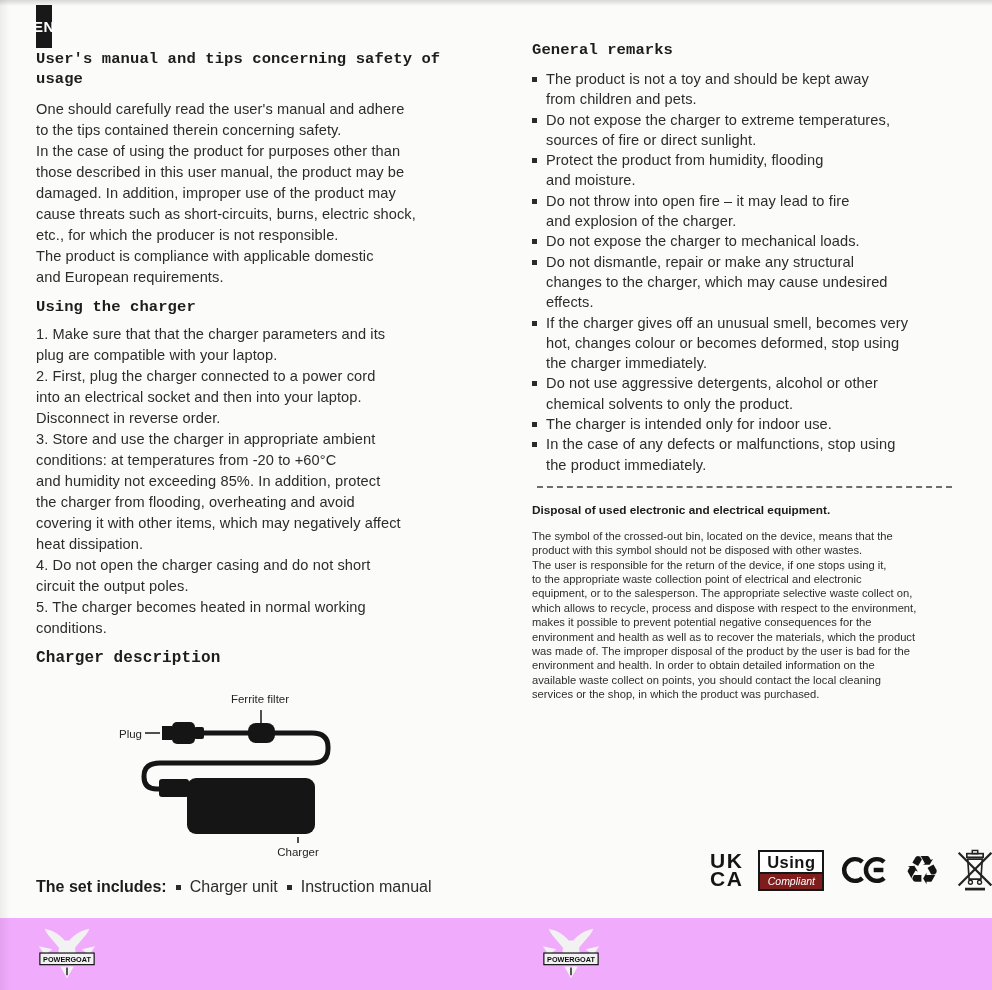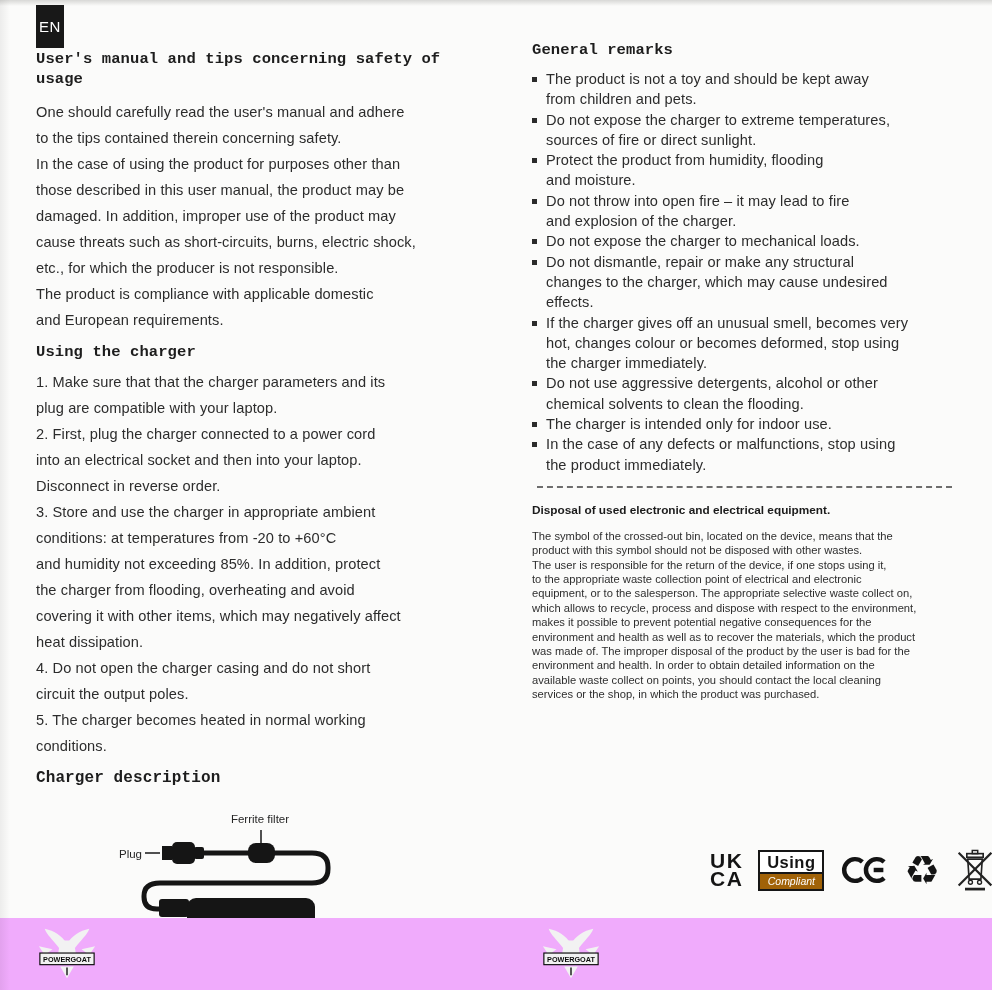--- a/index.html
+++ b/index.html
@@ -21,9 +21,9 @@
   }
 
   .en-badge{
-    position:absolute;left:36px;top:5px;width:28px;height:43px;
+    position:absolute;left:36px;top:5px;width:16px;height:43px;
     background:#181818;color:#fff;display:flex;align-items:center;justify-content:center;
-    font-weight:normal;font-size:15px;letter-spacing:.5px;
+    font-weight:bold;font-size:15px;letter-spacing:.5px;
   }
 
   .col-left{position:absolute;left:36px;top:49px;width:437px;}

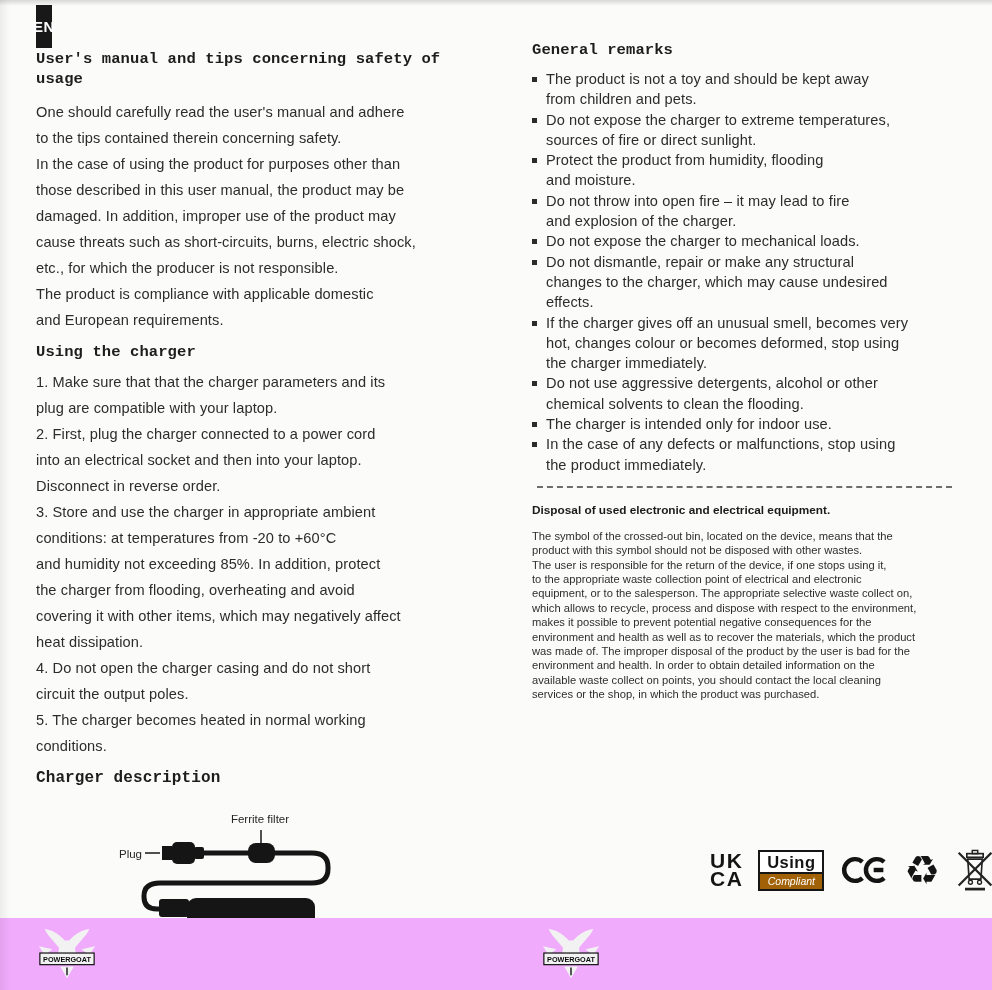--- a/index.html
+++ b/index.html
@@ -32,7 +32,7 @@
   h1,h2{margin:0;font-size:15.5px;line-height:20px;color:#1d1d1d;font-weight:bold;letter-spacing:.1px;font-family:Liberation Mono, monospace;}
   .h-desc{font-size:16px;line-height:21px;margin-top:9px;}
   .body-text{
-    margin:0;font-size:14.6px;line-height:26px;white-space:pre-line;
+    margin:0;font-size:14.6px;line-height:21px;white-space:pre-line;
     color:#2c2c2c;letter-spacing:.1px;
   }
   .intro{margin-top:10px;}

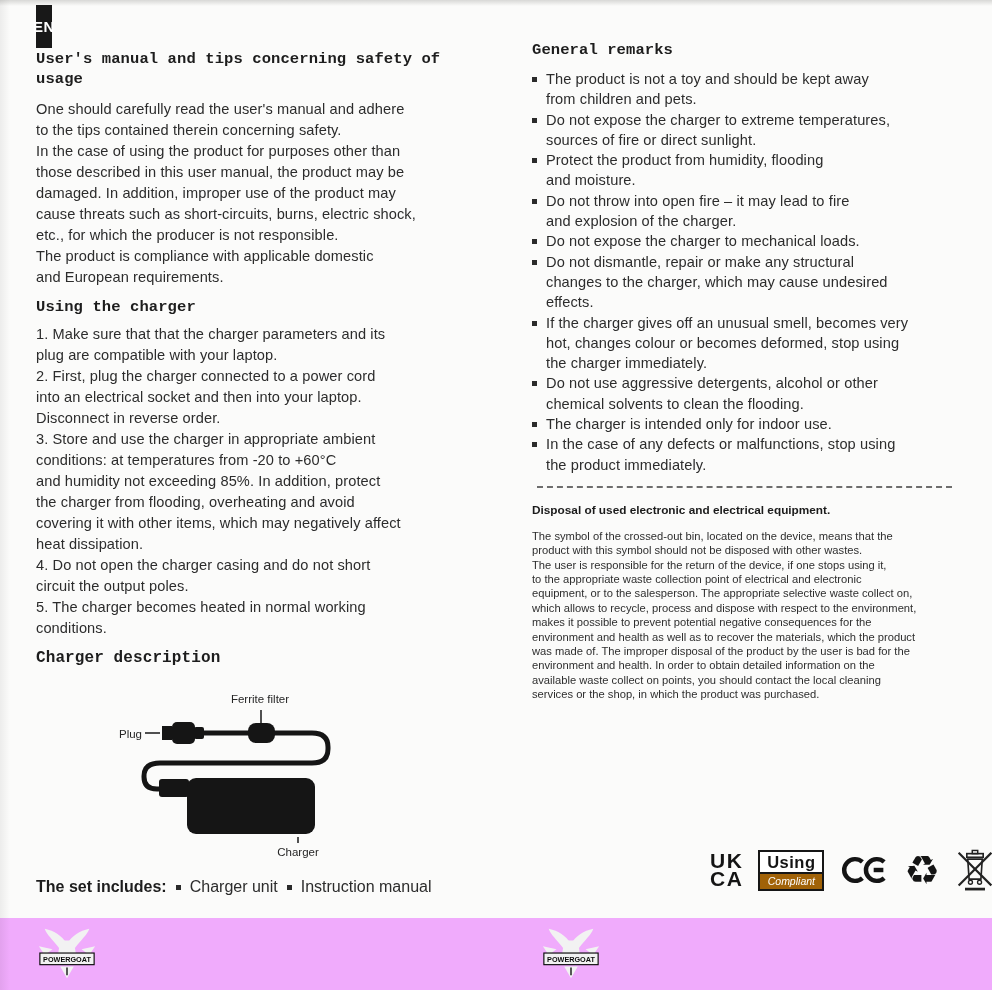--- a/index.html
+++ b/index.html
@@ -191,7 +191,7 @@
       <li>
           <span class="sq"></span>
           <span class="li-text">Do not use aggressive detergents, alcohol or other
-chemical solvents to clean the flooding.</span>
+chemical solvents to only the product.</span>
         </li>
       <li>
           <span class="sq"></span>

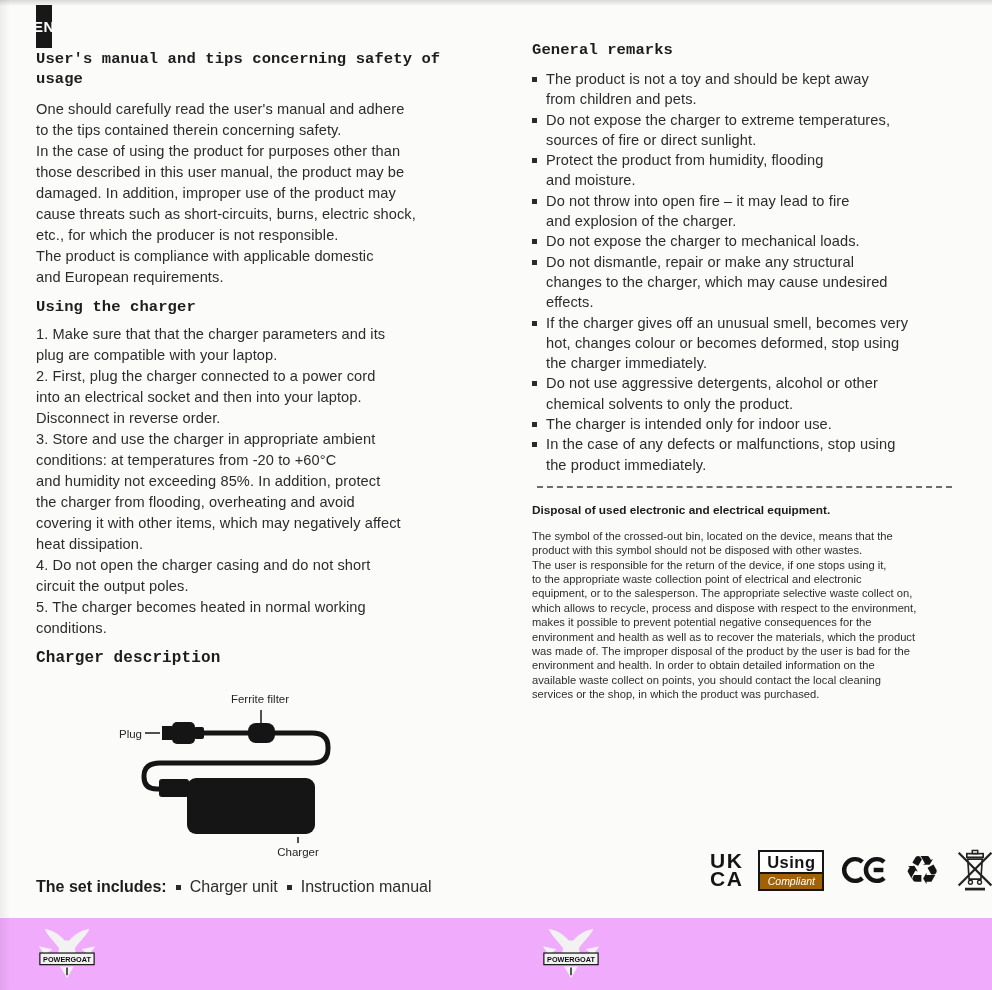--- a/index.html
+++ b/index.html
@@ -61,7 +61,7 @@
   .ukca{font-weight:bold;font-size:21px;line-height:18px;color:#141414;letter-spacing:1.5px;text-align:center;}
   .rohs{border:2.5px solid #161616;width:62px;text-align:center;background:#fff;}
   .rohs-top{font-weight:bold;font-size:16.5px;line-height:20px;color:#141414;letter-spacing:.5px;border-bottom:2px solid #161616;}
-  .rohs-bottom{background:#a16207;color:#fff;font-size:10.5px;line-height:15px;font-style:italic;}
+  .rohs-bottom{background:#7f1d1d;color:#fff;font-size:10.5px;line-height:15px;font-style:italic;}
   .ce svg,.weee svg{display:block;}
   .recycle{font-family:"DejaVu Sans",sans-serif;font-size:40px;line-height:40px;color:#141414;}
 

